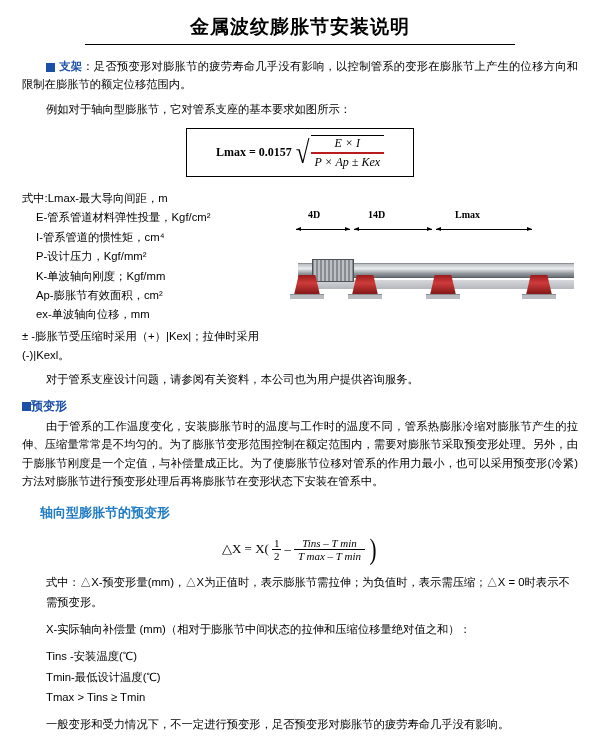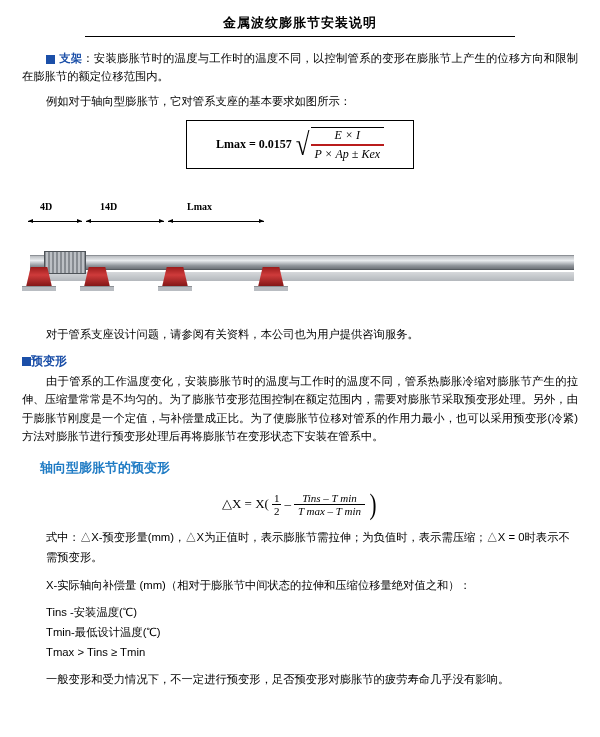--- a/index.html
+++ b/index.html
@@ -25,7 +25,7 @@
     text-align: center;
     font-family: "Liberation Serif", serif;
     font-weight: bold;
-    font-size: 13px;
+    font-size: 19px;
     letter-spacing: 1px;
     margin: 14px 0 4px 0;
   }

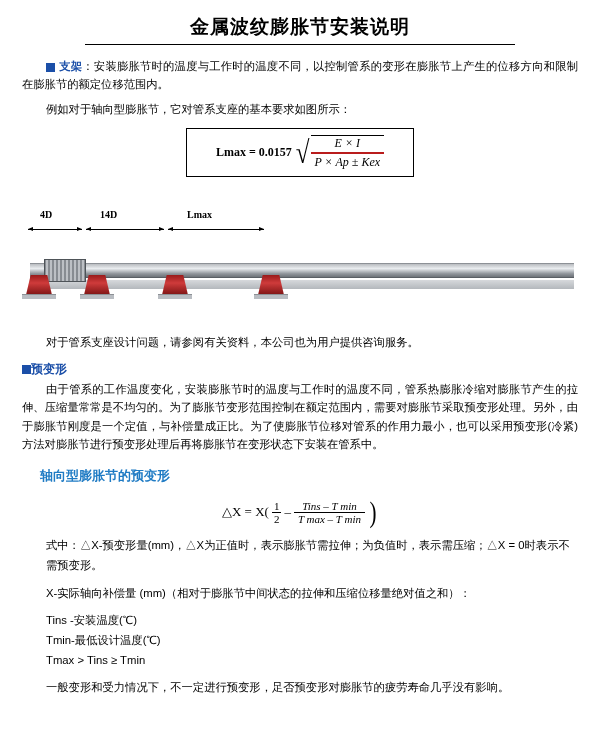--- a/index.html
+++ b/index.html
@@ -283,7 +283,7 @@
   <div class="title-rule"></div>
 
   <div class="body-text">
-    <span class="indent" style="display:inline-block;width:24px;"></span><span class="sq" style="display:inline-block;vertical-align:middle;margin-right:4px;"></span><span class="inline-head">支架</span>：<span>安装膨胀节时的温度与工作时的温度不同，以控制管系的变形在膨胀节上产生的位移方向和限制在膨胀节的额定位移范围内。</span>
+    <span class="indent" style="display:inline-block;width:24px;"></span><span class="sq" style="display:inline-block;vertical-align:middle;margin-right:4px;"></span><span class="inline-head">支架</span>：<span>足否预变形对膨胀节的疲劳寿命几乎没有影响，以控制管系的变形在膨胀节上产生的位移方向和限制在膨胀节的额定位移范围内。</span>
   </div>
 
   <div class="body-text indent" style="margin-top:6px;">例如对于轴向型膨胀节，它对管系支座的基本要求如图所示：</div>

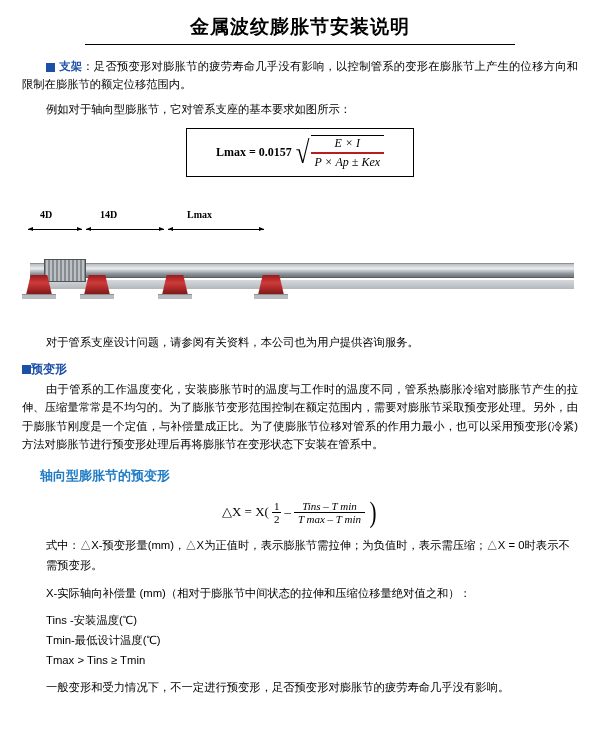--- a/index.html
+++ b/index.html
@@ -300,6 +300,16 @@
   </div>
 
   <div class="legend-wrap">
+    <div class="legend-col legend">
+      <div class="l0">式中:Lmax-最大导向间距，m</div>
+      <div class="l1">E-管系管道材料弹性投量，Kgf/cm²</div>
+      <div class="l1">I-管系管道的惯性矩，cm⁴</div>
+      <div class="l1">P-设计压力，Kgf/mm²</div>
+      <div class="l1">K-单波轴向刚度；Kgf/mm</div>
+      <div class="l1">Ap-膨胀节有效面积，cm²</div>
+      <div class="l1">ex-单波轴向位移，mm</div>
+      <div class="l0" style="margin-top:2px;">± -膨胀节受压缩时采用（+）|Kex|；拉伸时采用(-)|Kexl。</div>
+    </div>
 
     <div class="fig">
       <div class="fig-labels">

